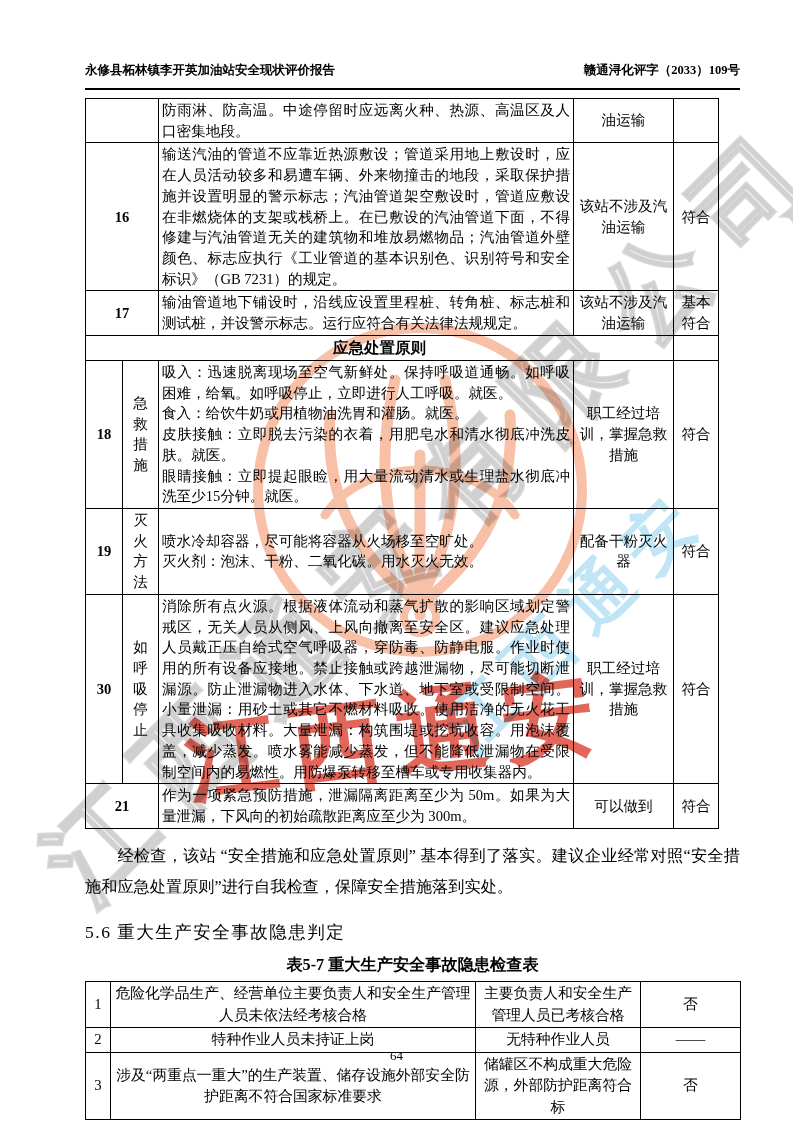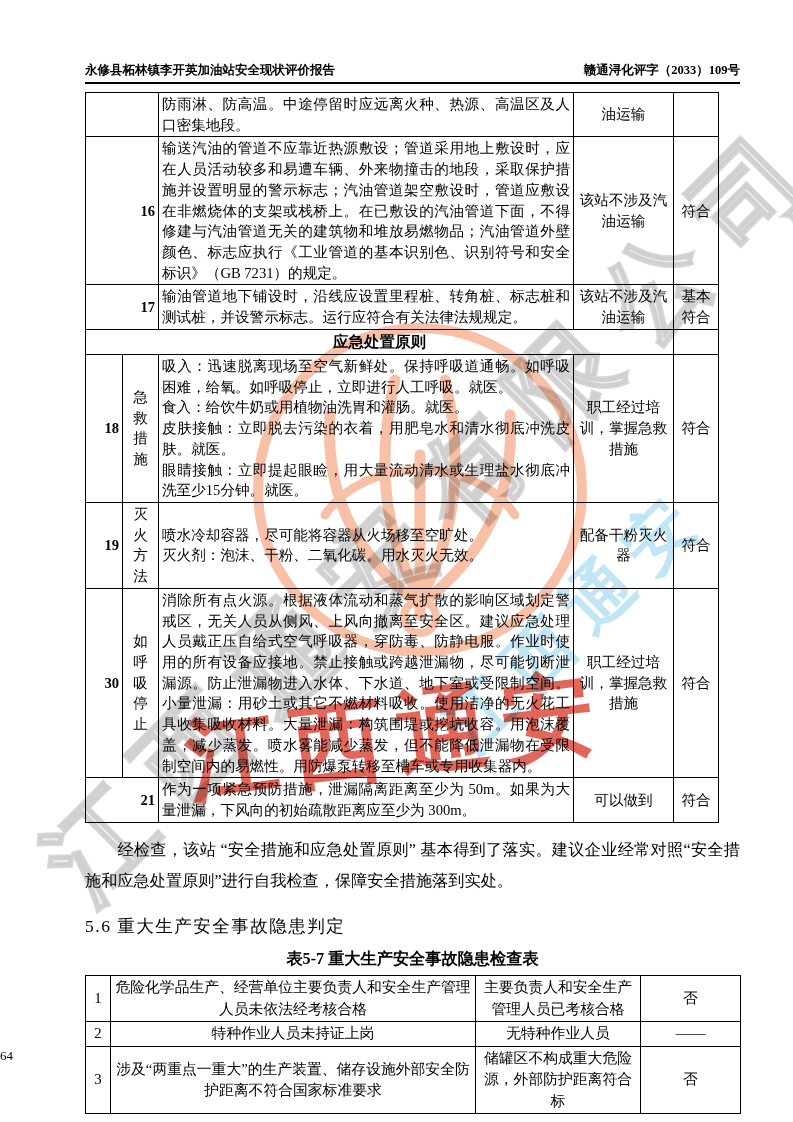--- a/index.html
+++ b/index.html
@@ -18,7 +18,7 @@
     display:flex;justify-content:space-between;align-items:flex-end;
     width:655px;
     border-bottom:2.5px solid #000;
-    padding-bottom:3px;
+    padding-bottom:9px;
     font-weight:bold;font-size:12.5px;
   }
   

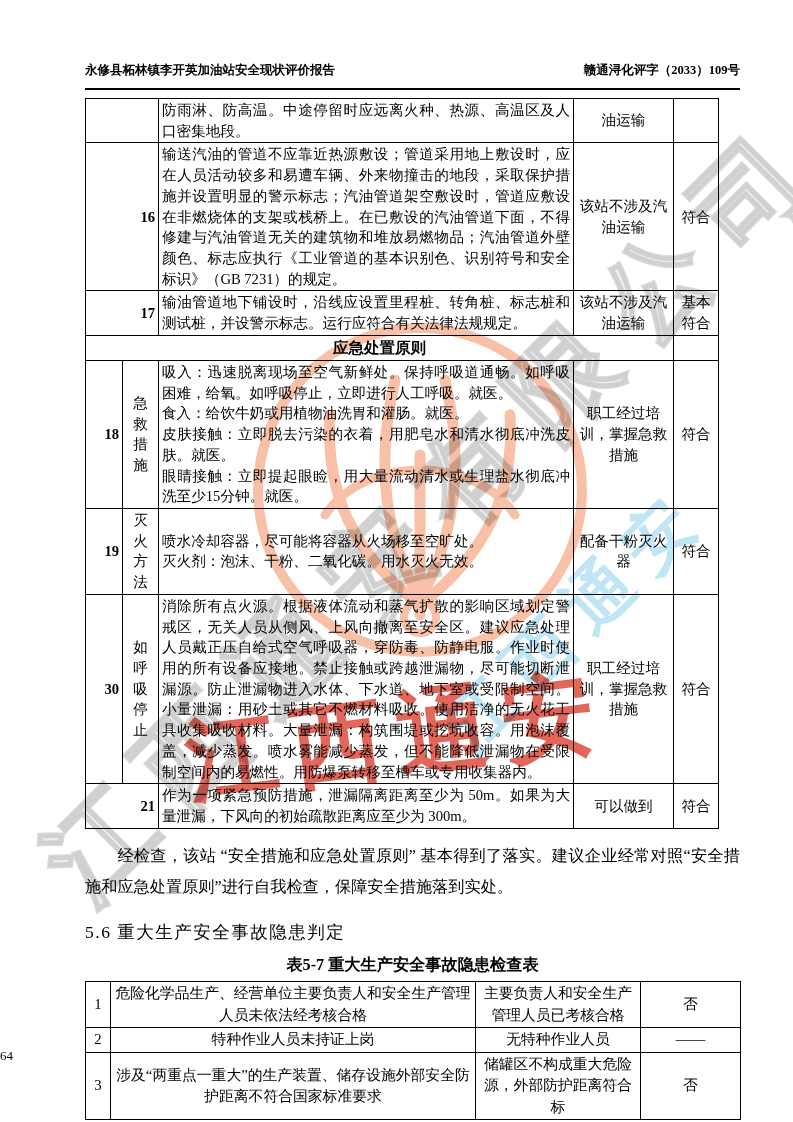--- a/index.html
+++ b/index.html
@@ -25,7 +25,7 @@
   table{border-collapse:collapse;table-layout:fixed;}
   .tbl1{width:633px;margin-top:8px;font-size:14.6px;line-height:1.42;padding-left:7px;}
   .tbl1 td{border:1.4px solid #000;padding:1px 3px;vertical-align:middle;}
-  .cell-num{text-align:right;font-family:"Liberation Serif",serif;font-weight:bold;}
+  .cell-num{text-align:center;font-family:"Liberation Serif",serif;font-weight:bold;}
   .cell-label{text-align:center;padding:1px 1px;}
   .cell-content{text-align:justify;white-space:pre-line;}
   .cell-mid,.cell-concl{text-align:center;}

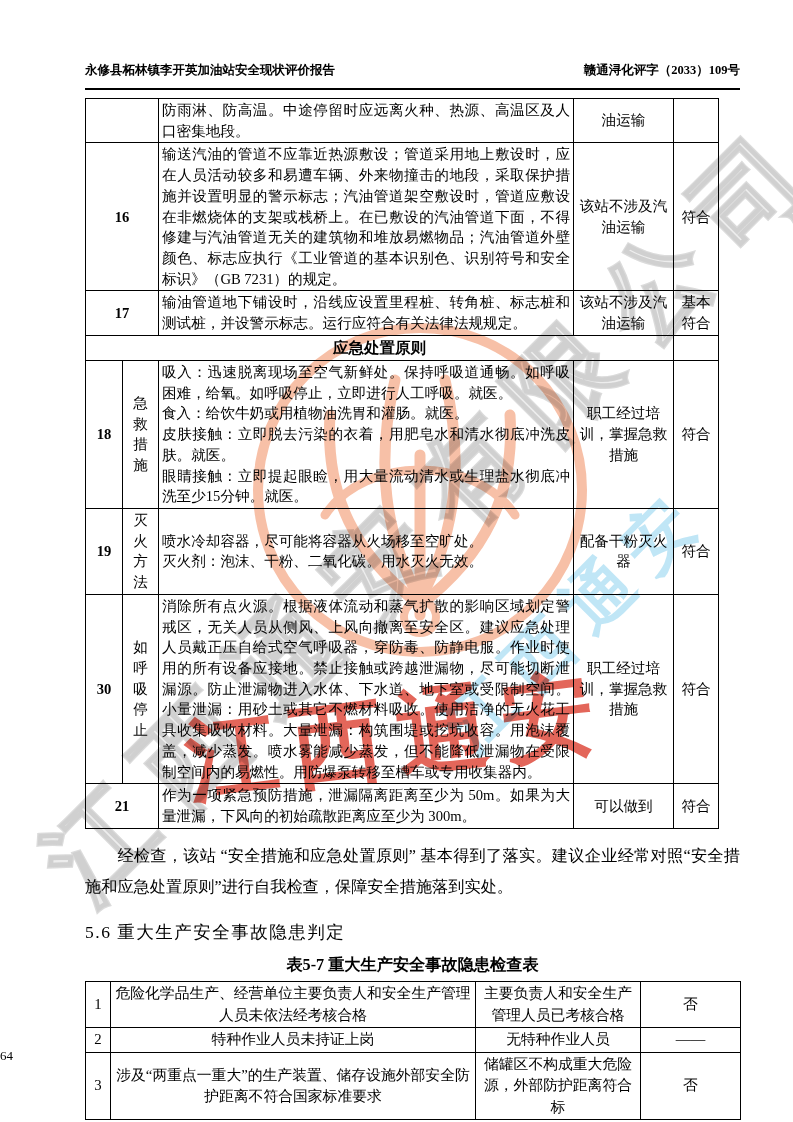--- a/index.html
+++ b/index.html
@@ -51,7 +51,7 @@
   
   .page-footer{
     position:absolute;left:0;bottom:58px;width:793px;
-    text-align:left;font-size:13px;
+    text-align:center;font-size:13px;
   }
   
   .wm{position:absolute;pointer-events:none;mix-blend-mode:multiply;}

